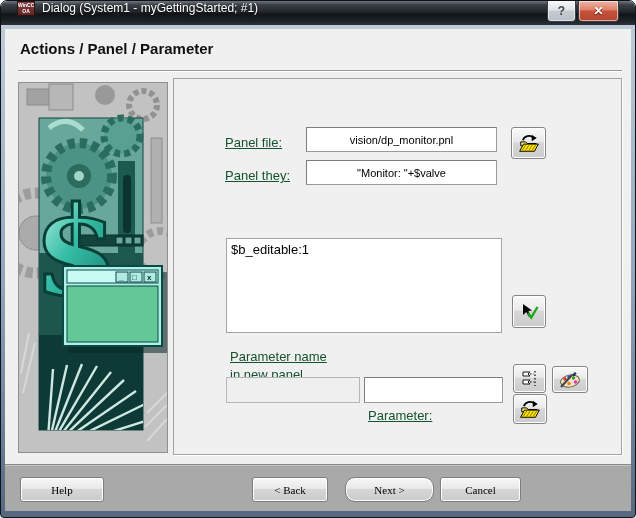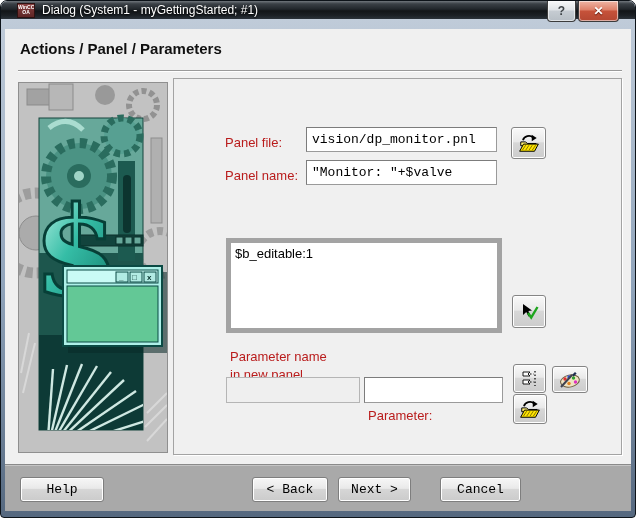--- a/index.html
+++ b/index.html
@@ -11,10 +11,10 @@
     overflow:hidden;
   }
   .titlebar {
-    position:absolute; top:0; left:0; right:0; height:18px;
+    position:absolute; top:0; left:0; right:0; height:24px;
     border-radius:6px 6px 0 0;
     background:linear-gradient(180deg,#70767c 0%,#3a4046 16%,#22272c 45%,#121518 55%,#1b2025 80%,#2b323a 100%);
-    display:flex; align-items:center;
+    display:flex; 
   }
   .app-icon {
     width:18px; height:15px; margin-left:16px; flex:0 0 auto;

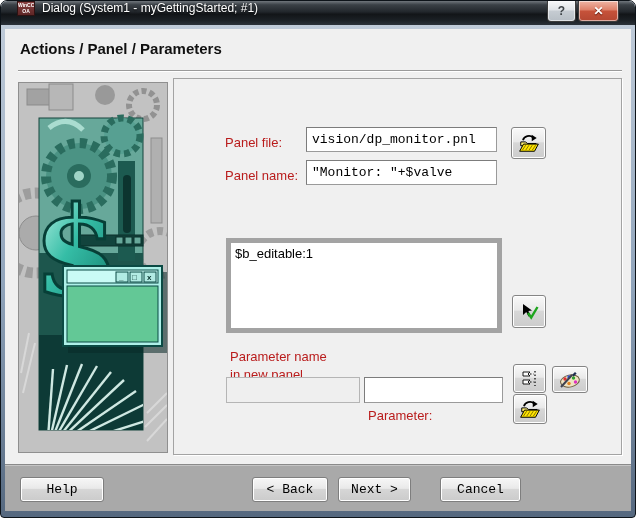--- a/index.html
+++ b/index.html
@@ -108,7 +108,7 @@
 
   <div class="body">
 
-    <div class="heading">Actions / Panel / Parameters</div>
+    <div class="heading">Actions / Panel / Parameter</div>
     <div class="hsep"></div>
 
     <div class="artwork">

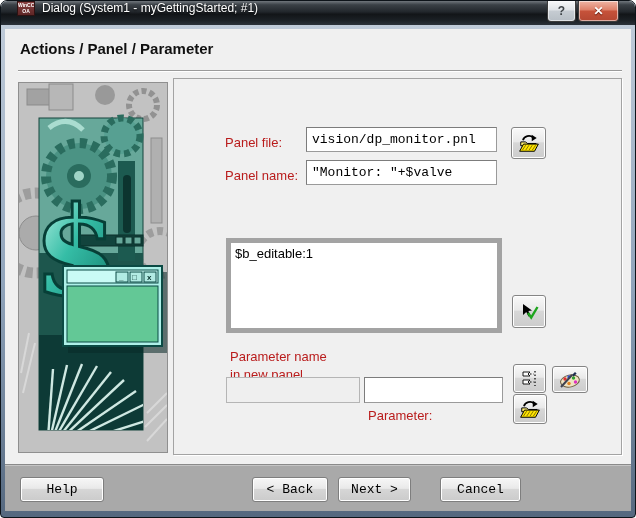--- a/index.html
+++ b/index.html
@@ -53,7 +53,7 @@
              border:1px solid #8f8f8f; background:#c2c2c2; }
   .groupframe { position:absolute; left:168px; top:49px; width:449px; height:377px;
                 border:1px solid #a3a3a3; box-shadow:1px 1px 0 #ffffff; }
-  .lbl { position:absolute; font-size:13px; color:#b91c1c; white-space:nowrap; }
+  .lbl { position:absolute; font-size:13px; color:#14532d; white-space:nowrap;text-decoration:underline; }
   .input {
     position:absolute; background:#ffffff; border:1px solid #9a9a9a;
     border-top-color:#7c7c7c; border-left-color:#7c7c7c;

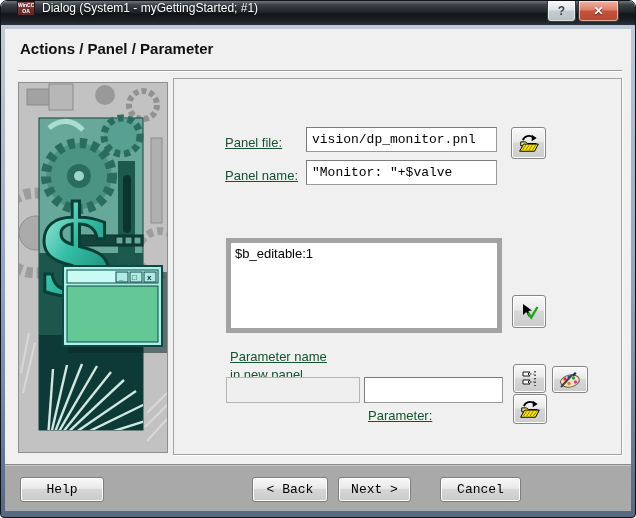--- a/index.html
+++ b/index.html
@@ -57,7 +57,7 @@
   .input {
     position:absolute; background:#ffffff; border:1px solid #9a9a9a;
     border-top-color:#7c7c7c; border-left-color:#7c7c7c;
-    font-family:Liberation Mono, monospace; font-size:13px; color:#000; padding:2px 5px;
+    font-family:Liberation Sans, sans-serif; font-size:11px; color:#000; padding:2px 5px;text-align:center;
   }
   .input:disabled { background:#efefef; border-color:#b5b5b5; }
   .listbox {

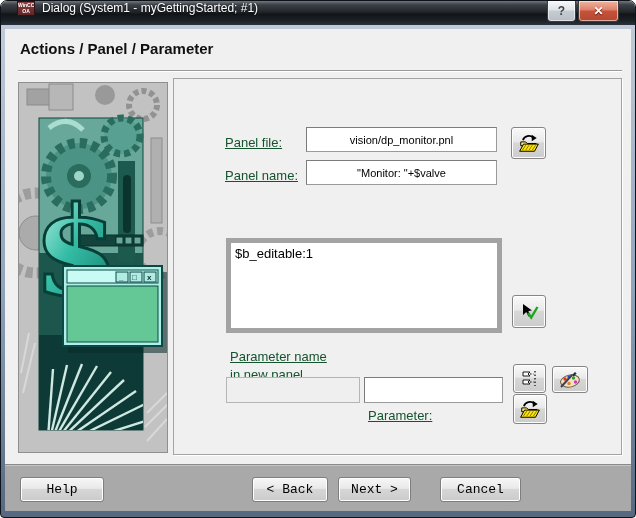--- a/index.html
+++ b/index.html
@@ -207,7 +207,7 @@
       </svg>
     </div>
 
-    <div class="lbl" style="left:220px; top:139px;">Panel name:</div>
+    <div class="lbl" style="left:220px; top:139px;">Panel they:</div>
     <input class="input" style="left: 301px; top: 131px; width: 191px; height: 25px;" value="&quot;Monitor: &quot;+$valve">
 
     <div class="listbox">

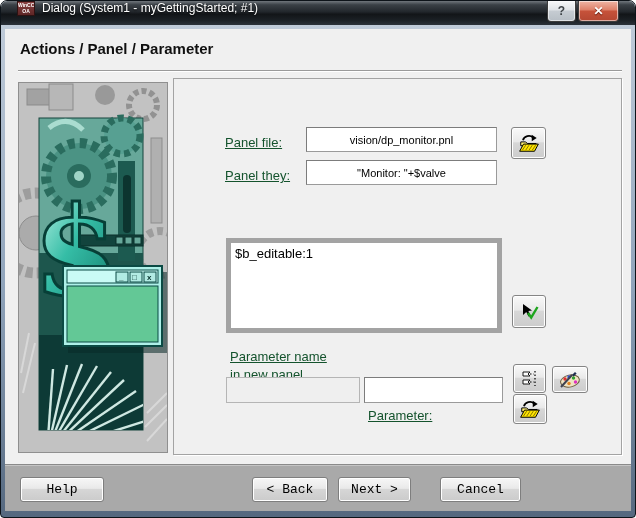--- a/index.html
+++ b/index.html
@@ -62,7 +62,7 @@
   .input:disabled { background:#efefef; border-color:#b5b5b5; }
   .listbox {
     position:absolute; left:221px; top:209px; width:276px; height:95px;
-    background:#ffffff; border:5px solid #a3a3a3; font-size:13px; color:#000;
+    background:#ffffff; border:1px solid #a3a3a3; font-size:13px; color:#000;
     padding:1px 4px; line-height:19px; overflow:hidden;
   }
   .tbtn {

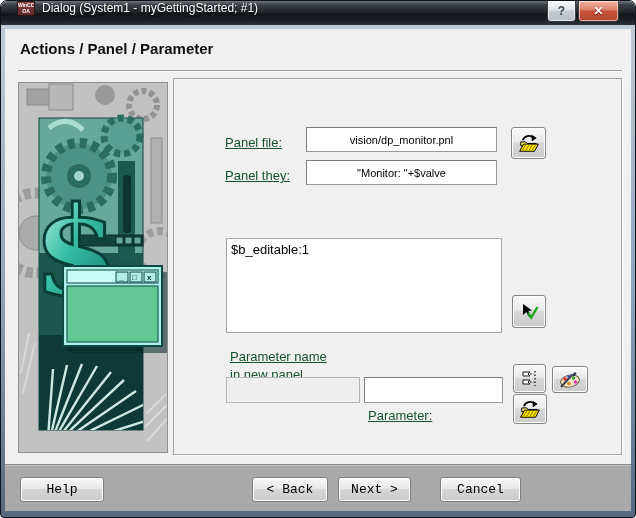--- a/index.html
+++ b/index.html
@@ -81,7 +81,7 @@
     background:linear-gradient(#f7f7f7,#e9e9e9 45%,#d6d6d6 50%,#cbcbcb);
     border:1px solid #7e7e7e; border-radius:3px;
     box-shadow:inset 0 0 0 1px #ffffff;
-    font-family:Liberation Mono, monospace; font-size:13px; color:#000;
+    font-family:Liberation Serif, serif; font-size:11px; color:#000;
     display:flex; align-items:center; justify-content:center; cursor:default;
   }
 </style>

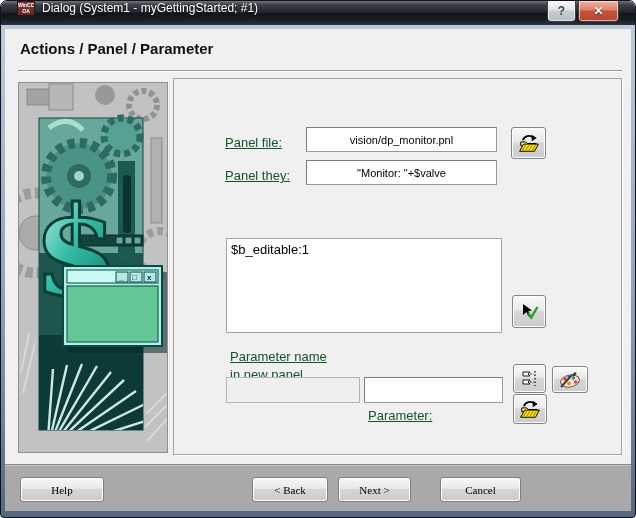--- a/index.html
+++ b/index.html
@@ -269,7 +269,7 @@
     <div class="wbtn" style="left:247px; top:448px; width:76px;">
       <span>&lt; Back</span>
     </div>
-    <div class="wbtn" style="left:333px; top:448px; width:73px;">
+    <div class="wbtn" style="left:340px; top:448px; width:89px;border-radius:10px;">
       <span>Next &gt;</span>
     </div>
     <div class="wbtn" style="left:435px; top:448px; width:81px;">

